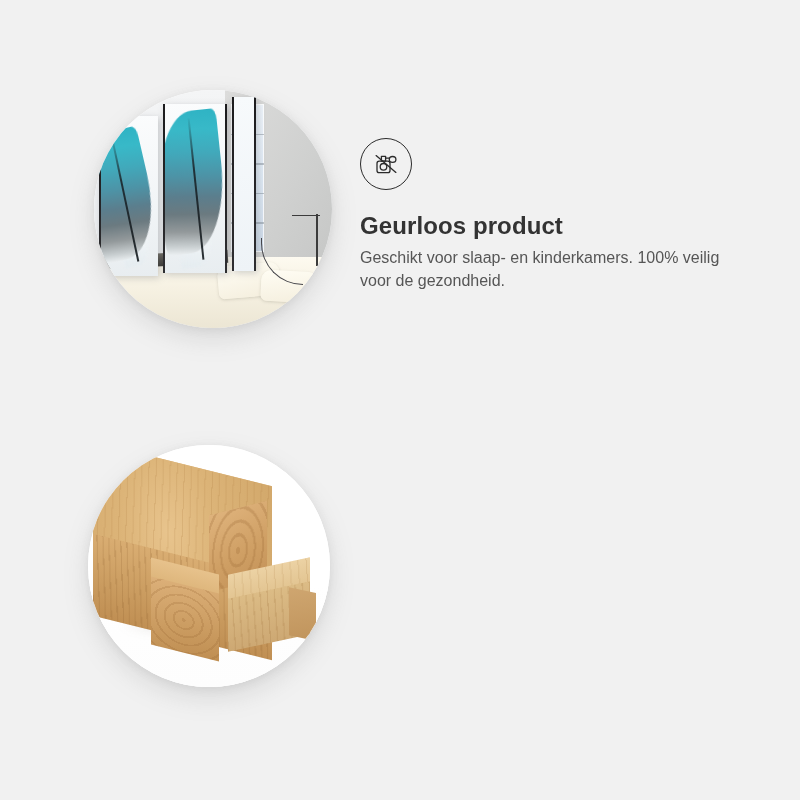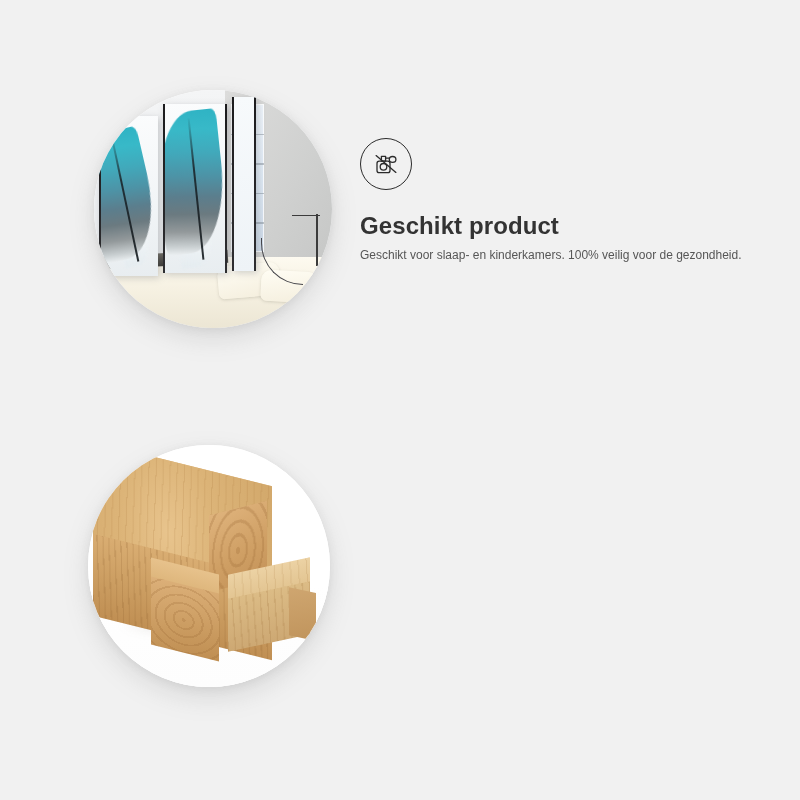--- a/index.html
+++ b/index.html
@@ -340,7 +340,7 @@
       </svg>
     </div>
 
-    <h2 class="feature-title">Geschikt product</h2>
+    <h2 class="feature-title">Geurloos product</h2>
     <p class="feature-desc">Geschikt voor slaap- en kinderkamers. 100% veilig voor de gezondheid.</p>
   </div>
 </section>

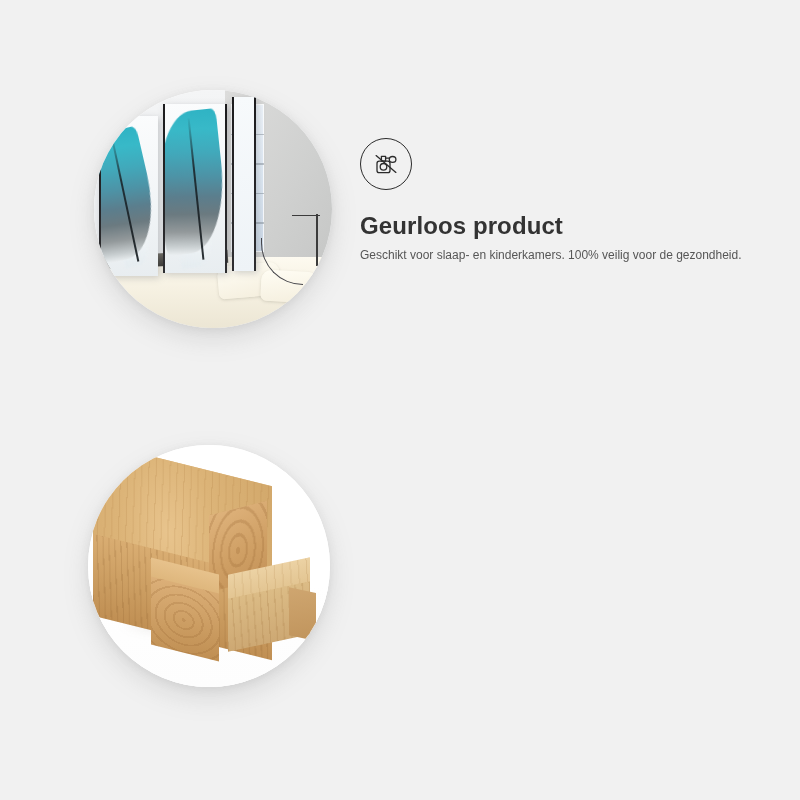--- a/index.html
+++ b/index.html
@@ -264,7 +264,7 @@
     margin-bottom:7px;
   }
   .feature-desc {
-    font-size:12px;
+    font-size:16px;
     line-height:1.42;
     color:#565656;
     max-width:382px;

